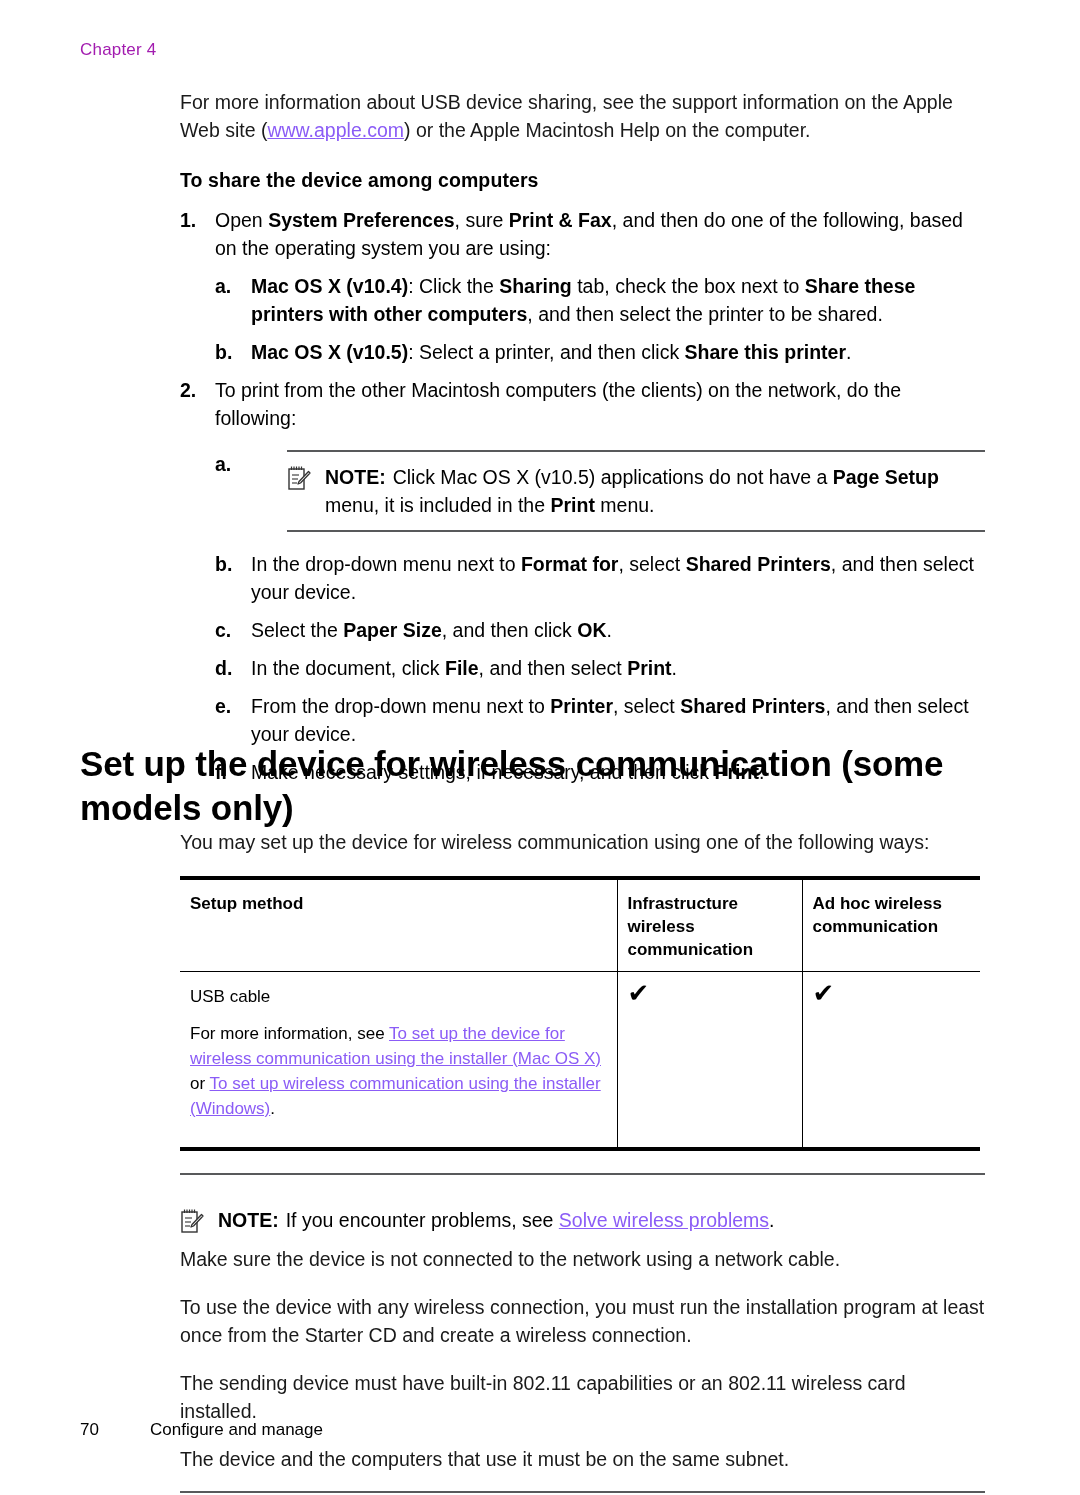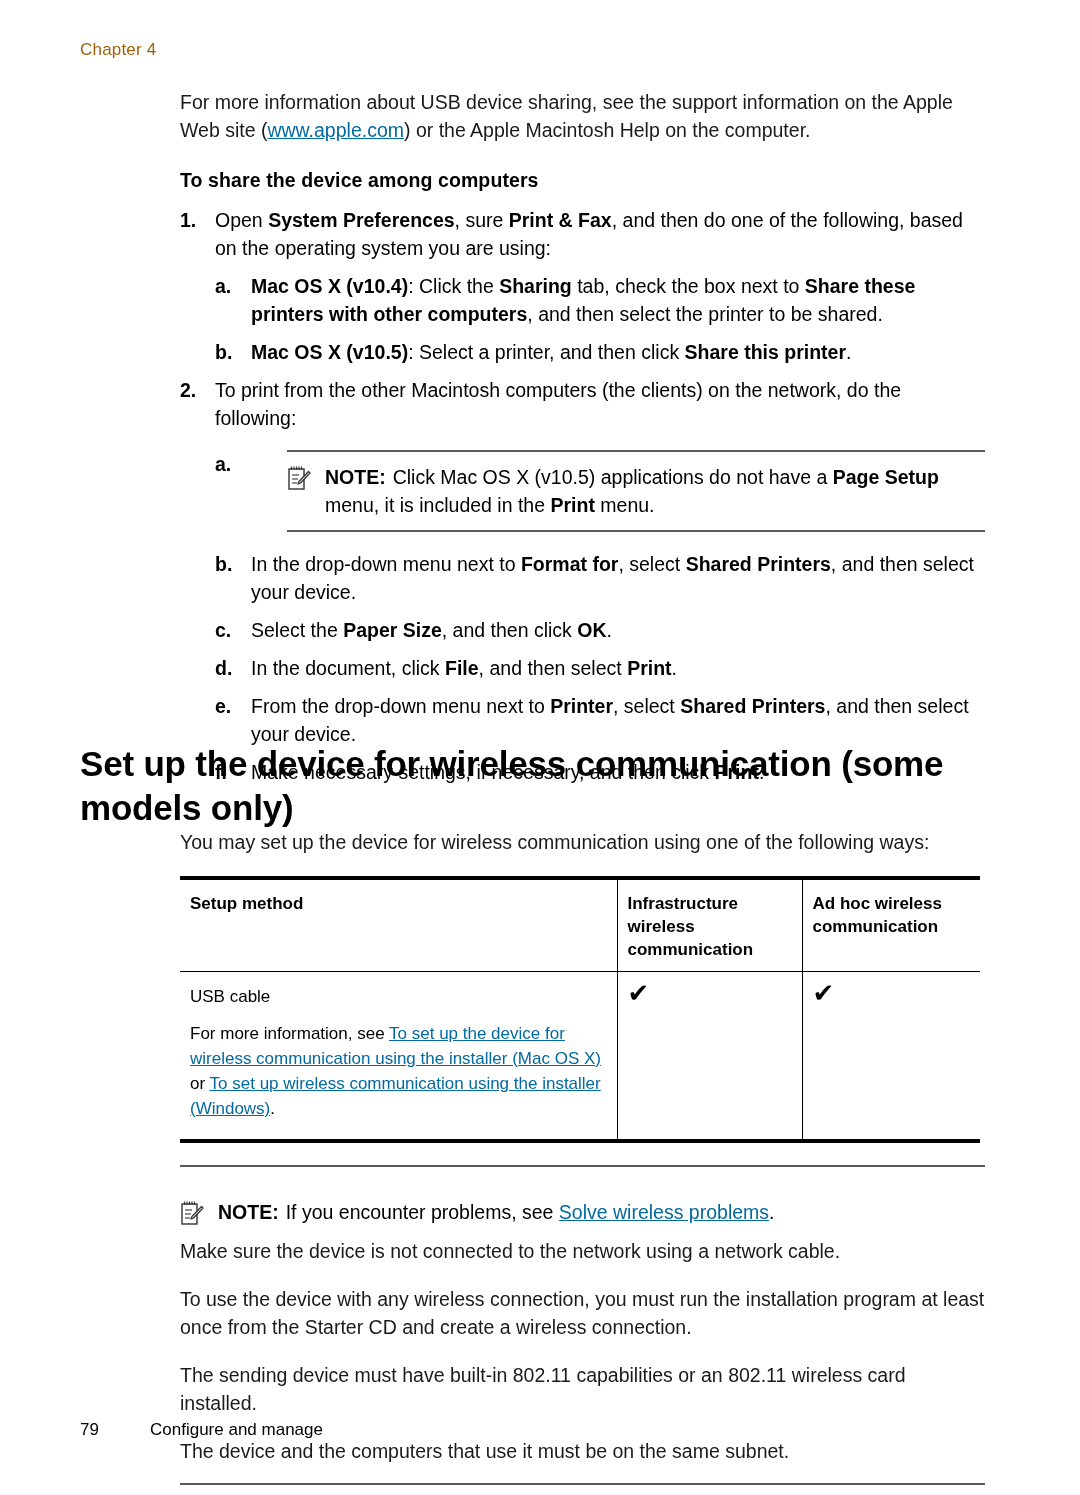--- a/index.html
+++ b/index.html
@@ -29,7 +29,7 @@
     top: 40px;
     font-size: 17px;
     letter-spacing: 0.2px;
-    color: #a16207;
+    color: #a21caf;
   }
 
   

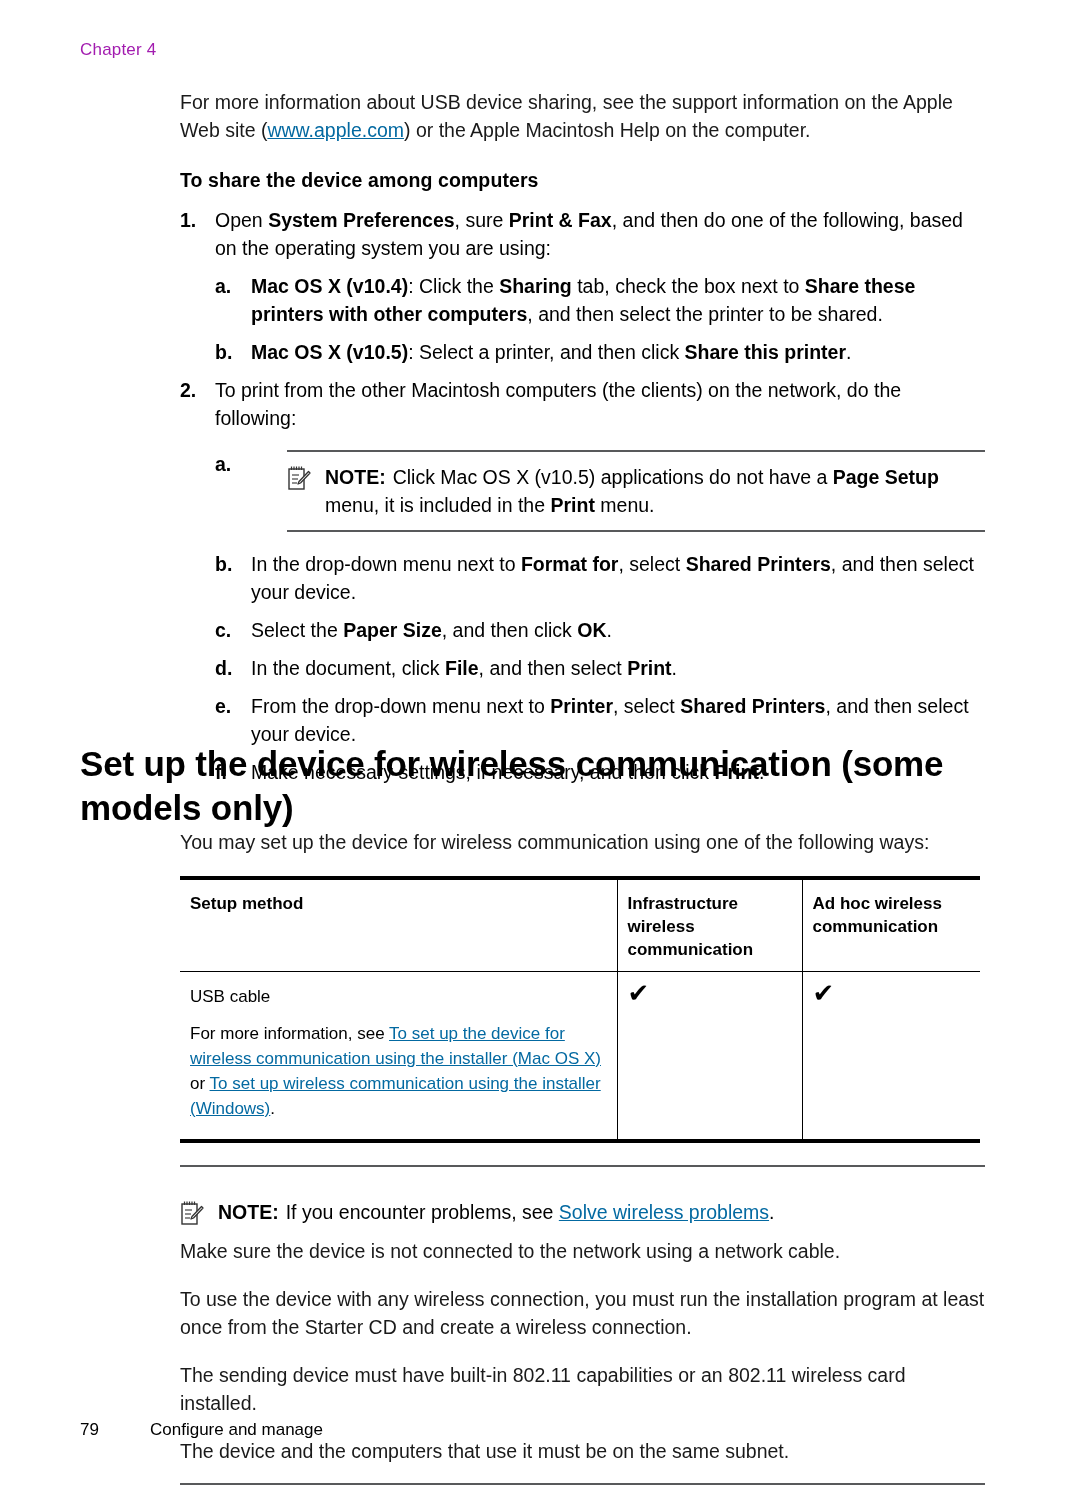--- a/index.html
+++ b/index.html
@@ -56,7 +56,7 @@
   }
 
   a.doclink, .doclink {
-    color: #0369a1;
+    color: #8b5cf6;
     text-decoration: underline;
   }
 

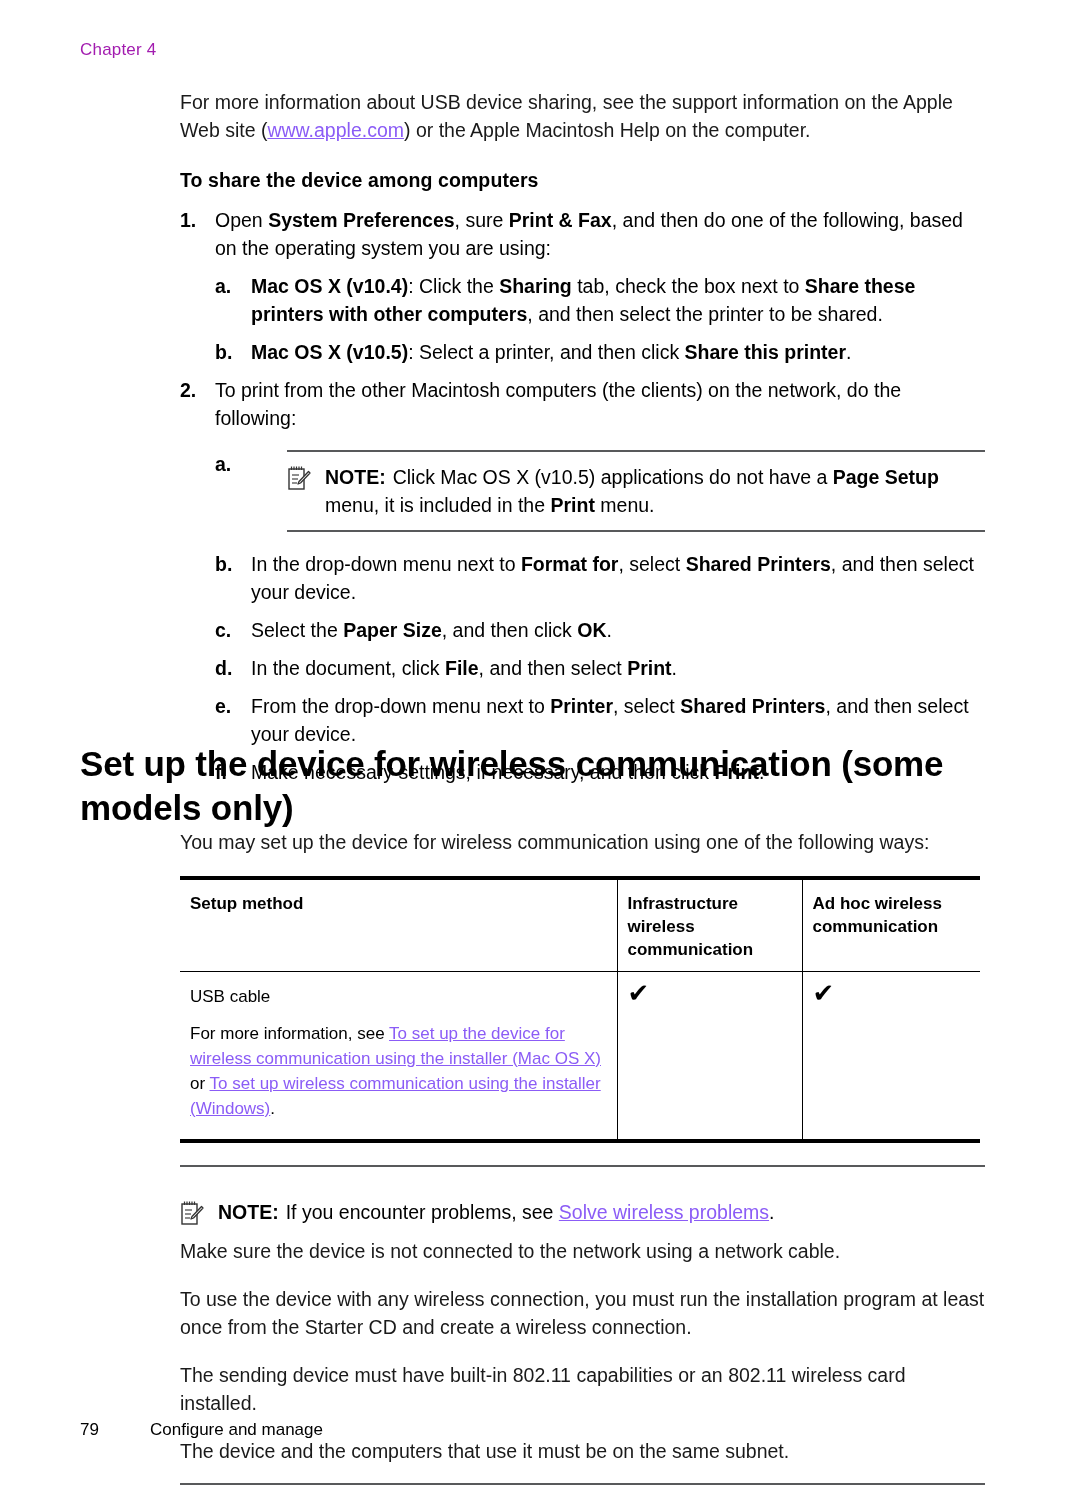--- a/index.html
+++ b/index.html
@@ -177,7 +177,7 @@
     padding-top: 10px;
   }
   .cell-p { margin: 0 0 12px 0; }
-  .cell-p:last-child { margin-bottom: 4px; }
+  .cell-p:last-child { margin-bottom: 12px; }
 
   .bottom-rule {
     border-top: 2px solid #58595b;

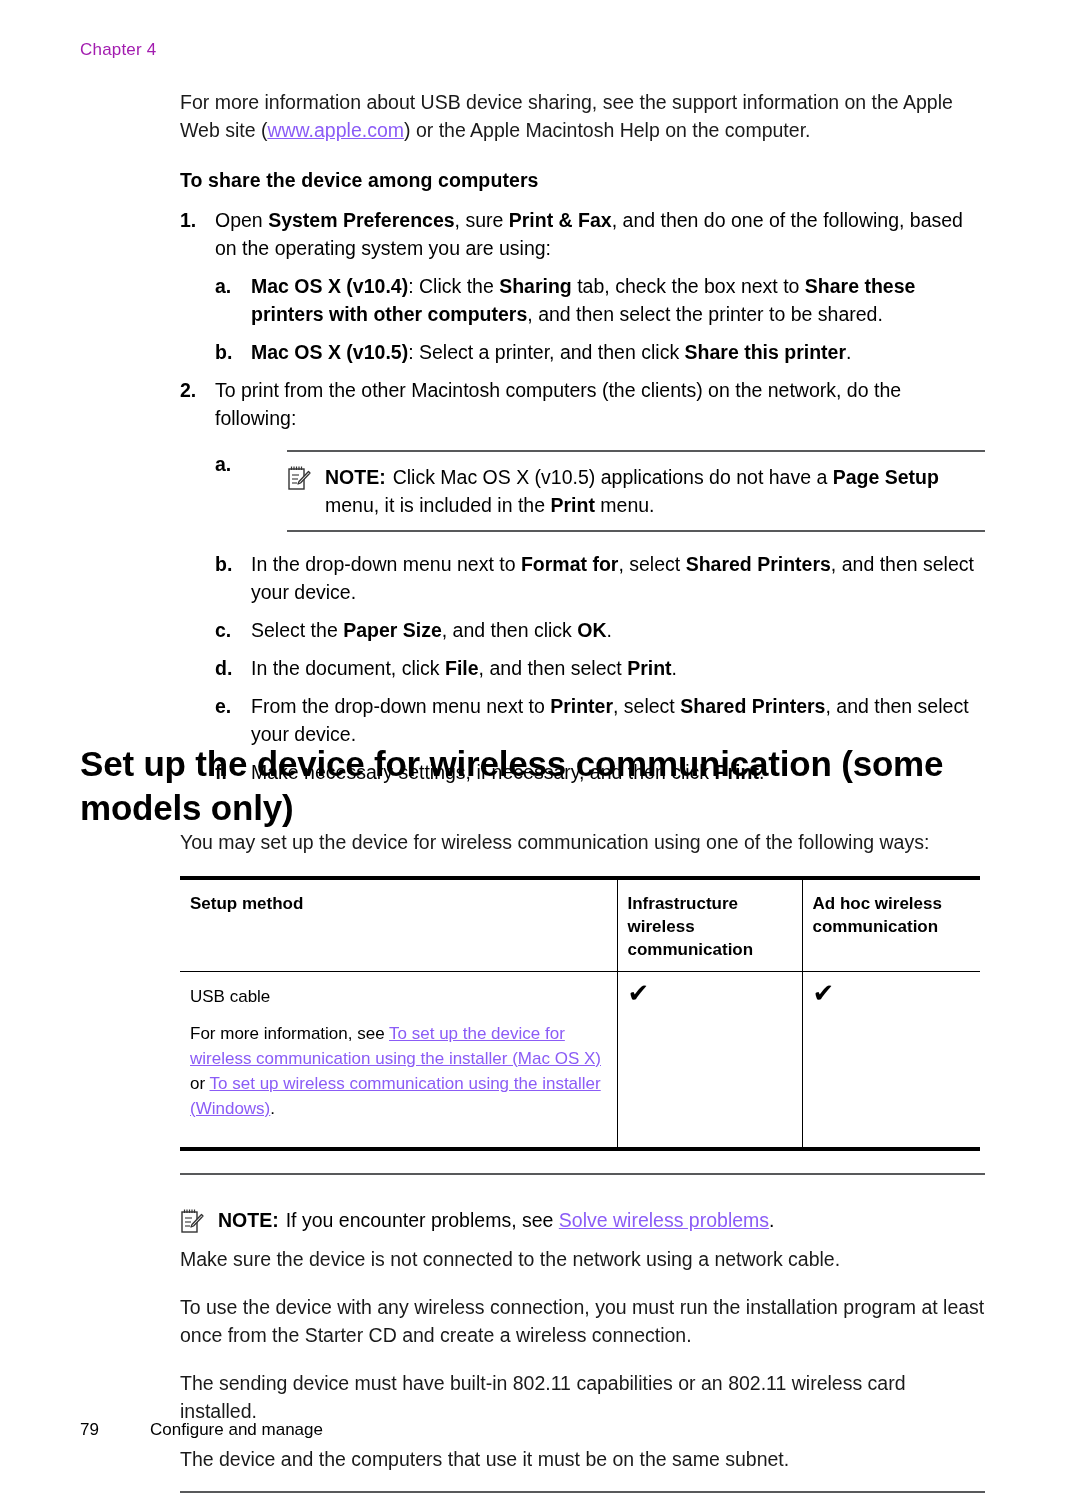--- a/index.html
+++ b/index.html
@@ -358,7 +358,7 @@
   </div>
 
   <div class="footer">
-    <span class="pnum">79</span><span class="ftext">Configure and manage</span>
+    <span class="pnum">70</span><span class="ftext">Configure and manage</span>
   </div>
 
 </div>

